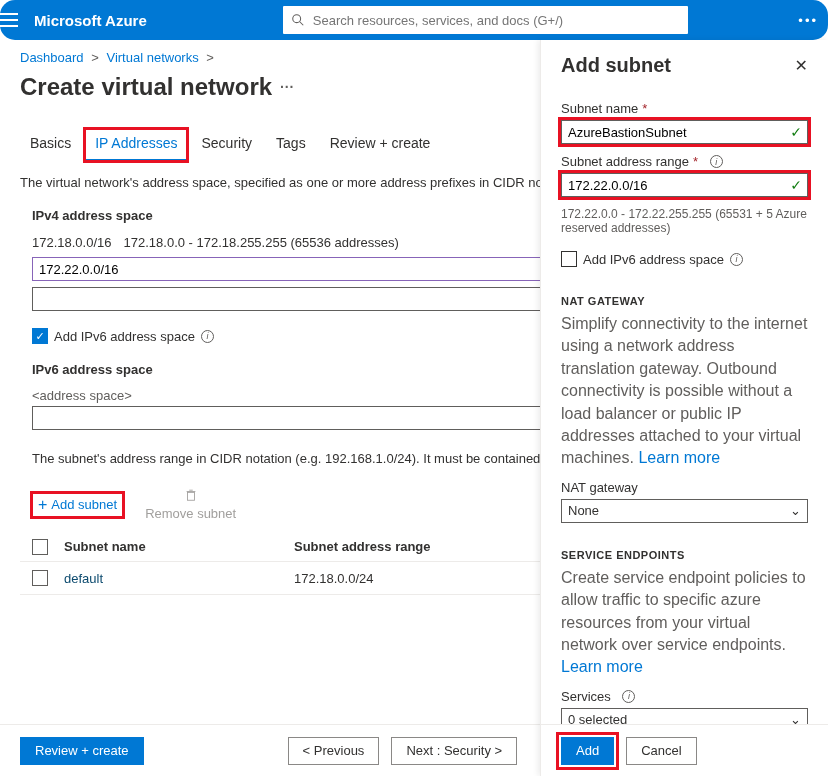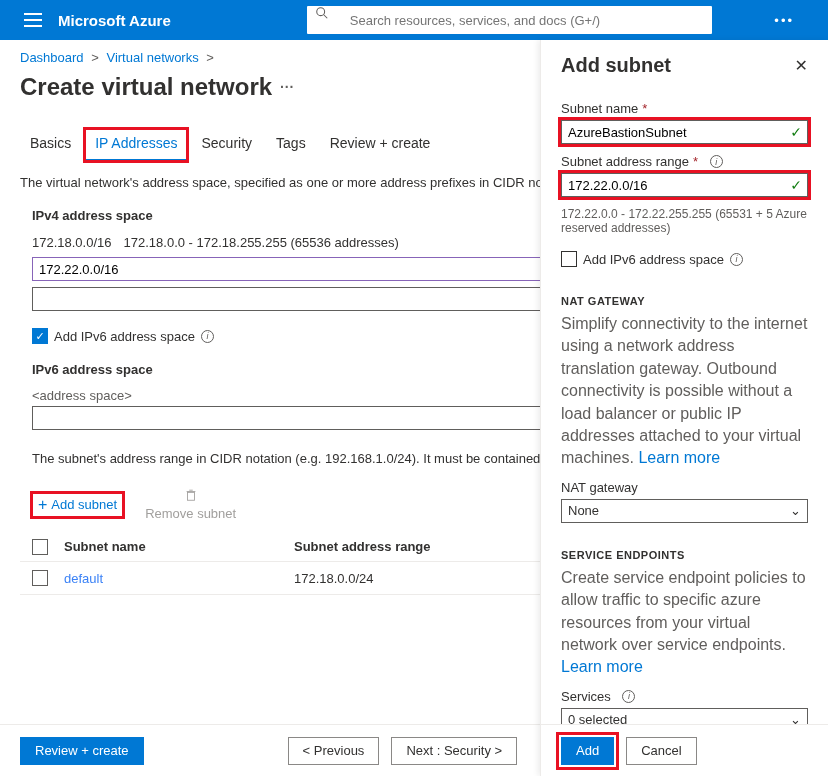--- a/index.html
+++ b/index.html
@@ -5,7 +5,7 @@
   * { box-sizing: border-box; margin: 0; padding: 0; font-family: "Segoe UI", Arial, sans-serif; }
   body { width: 828px; height: 776px; overflow: hidden; background: #fff; position: relative; font-size: 13px; color: #323130; }
   
-  .topbar { height: 40px; background: #0078d4; color: #fff; display: flex; align-items: center; padding: 0 24px; gap: 16px; }
+  .topbar { height: 40px; background: #0078d4; color: #fff; display: flex; align-items: center; padding: 0 0; gap: 16px; border-radius: 15px; }
   .hamburger { width: 18px; height: 14px; display: flex; flex-direction: column; justify-content: space-between; cursor: pointer; }
   .hamburger span { height: 2px; background: #fff; }
   .brand { font-weight: 600; font-size: 15px; }

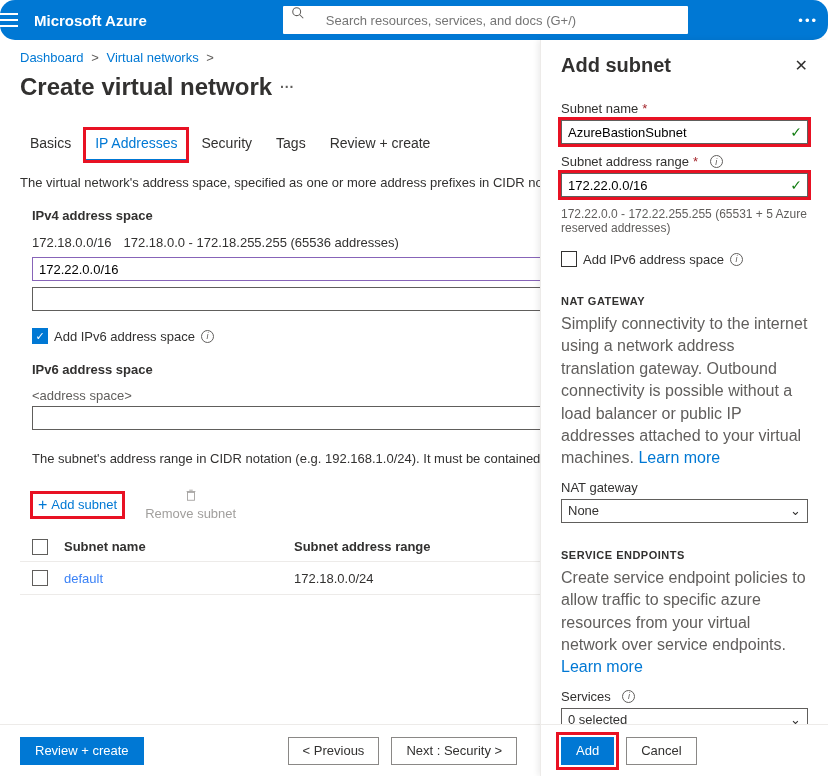--- a/index.html
+++ b/index.html
@@ -9,7 +9,7 @@
   .hamburger { width: 18px; height: 14px; display: flex; flex-direction: column; justify-content: space-between; cursor: pointer; }
   .hamburger span { height: 2px; background: #fff; }
   .brand { font-weight: 600; font-size: 15px; }
-  .search-box { margin-left: 120px; flex: 0 0 405px; height: 28px; background: #fff; border-radius: 1px; display: flex; padding: 0 8px; color: #605e5c; gap: 21px; }
+  .search-box { margin-left: 120px; flex: 0 0 405px; height: 28px; background: #fff; border-radius: 1px; display: flex; align-items: center; padding: 0 8px; color: #605e5c; gap: 8px; }
   .search-box input { border: none; outline: none; flex: 1; font-size: 13px; }
   .top-dots { margin-left: auto; margin-right: 10px; letter-spacing: 2px; cursor: pointer; }
   

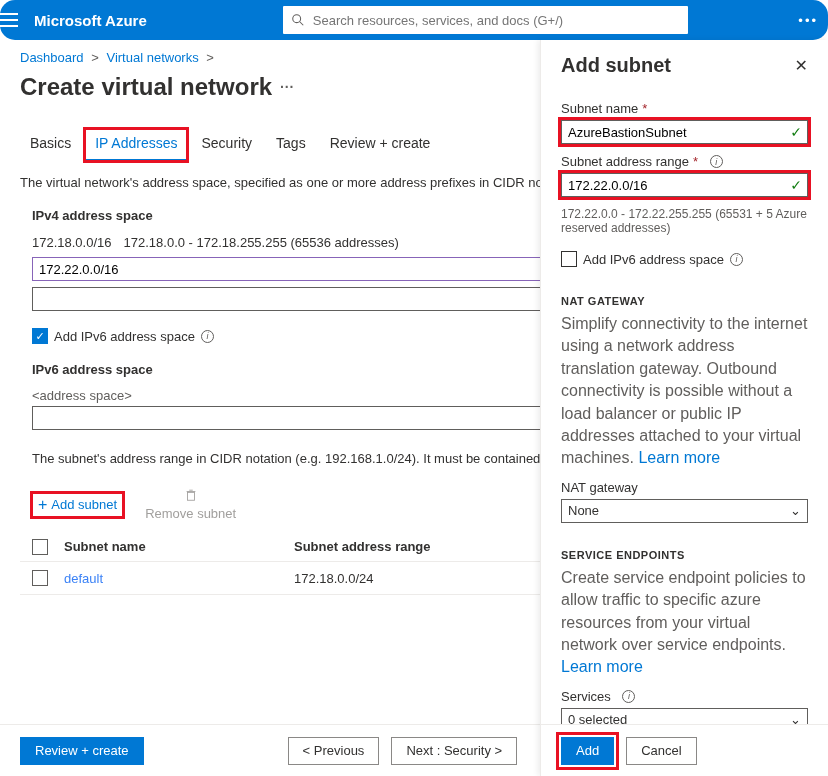--- a/index.html
+++ b/index.html
@@ -50,7 +50,7 @@
   .tbl-head .c3 { flex: 1; font-weight: 600; }
   .tbl-row { display: flex; padding: 8px 12px; border-bottom: 1px solid #edebe9; align-items: center; }
   .tbl-row .c1 { flex: 0 0 32px; }
-  .tbl-row .c2 { flex: 0 0 230px; color: #3b82f6; cursor: pointer; }
+  .tbl-row .c2 { flex: 0 0 230px; color: #0c4a6e; cursor: pointer; }
   .tbl-row .c3 { flex: 1; }
   .chkcell { width: 16px; height: 16px; border: 1px solid #605e5c; }
   

